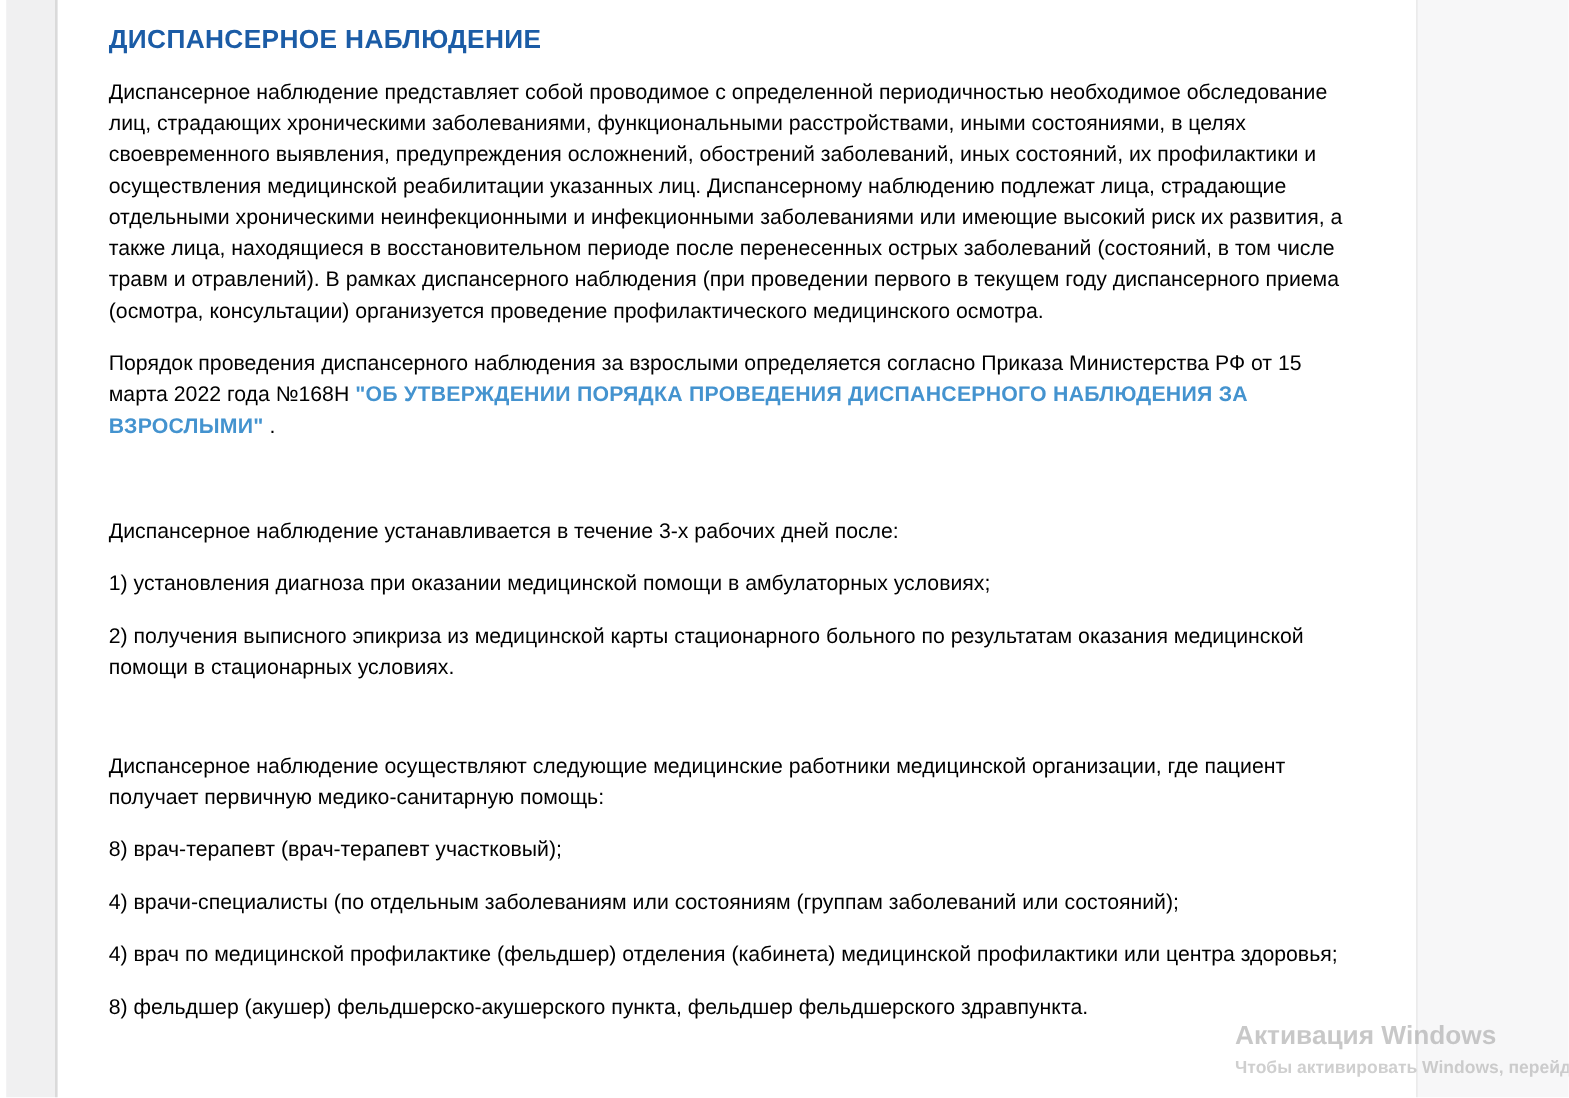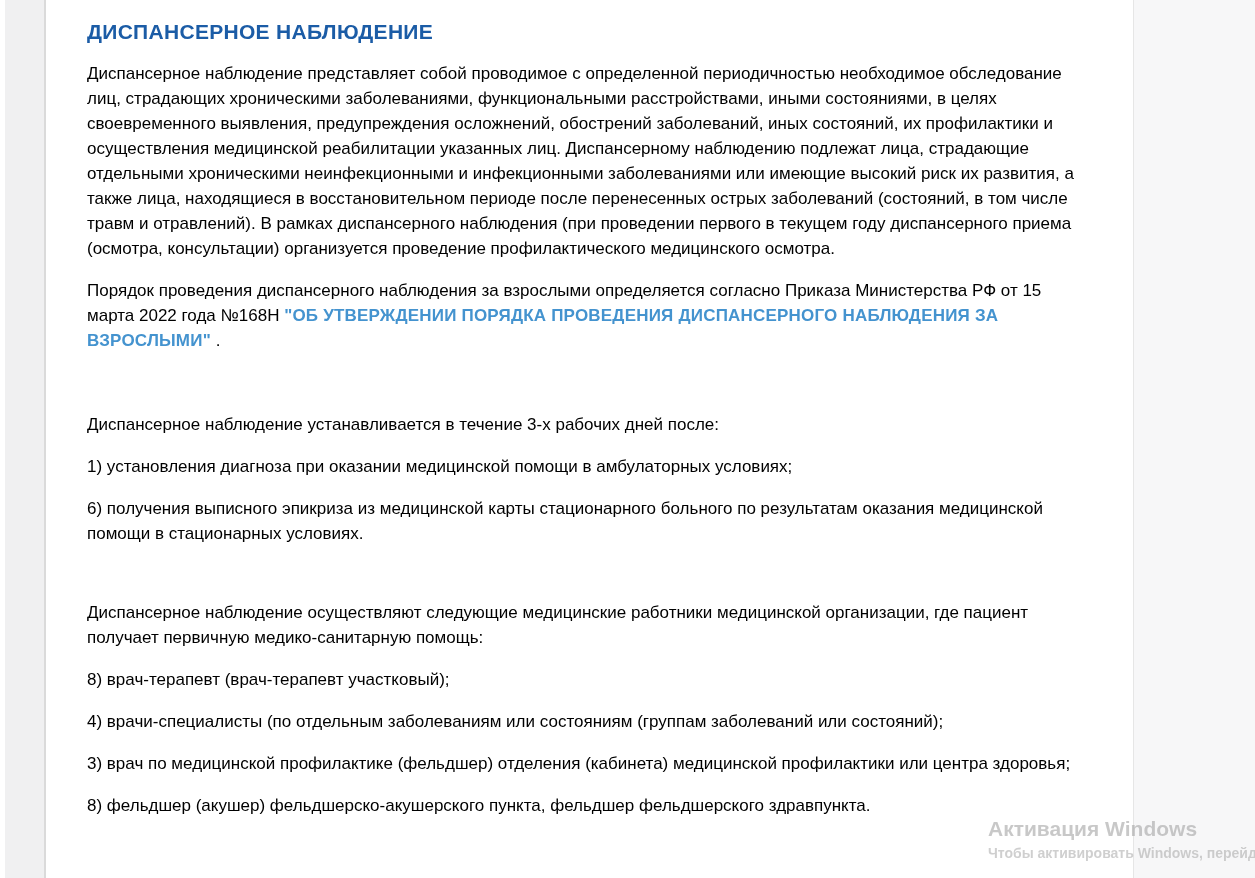--- a/index.html
+++ b/index.html
@@ -112,7 +112,7 @@
 
   <p>Диспансерное наблюдение устанавливается в течение 3-х рабочих дней после:</p>
   <p>1) установления диагноза при оказании медицинской помощи в амбулаторных условиях;</p>
-  <p>6) получения выписного эпикриза из медицинской карты стационарного больного по результатам оказания медицинской помощи в стационарных условиях.</p>
+  <p>2) получения выписного эпикриза из медицинской карты стационарного больного по результатам оказания медицинской помощи в стационарных условиях.</p>
 
   <div class="spacer-b"></div>
 

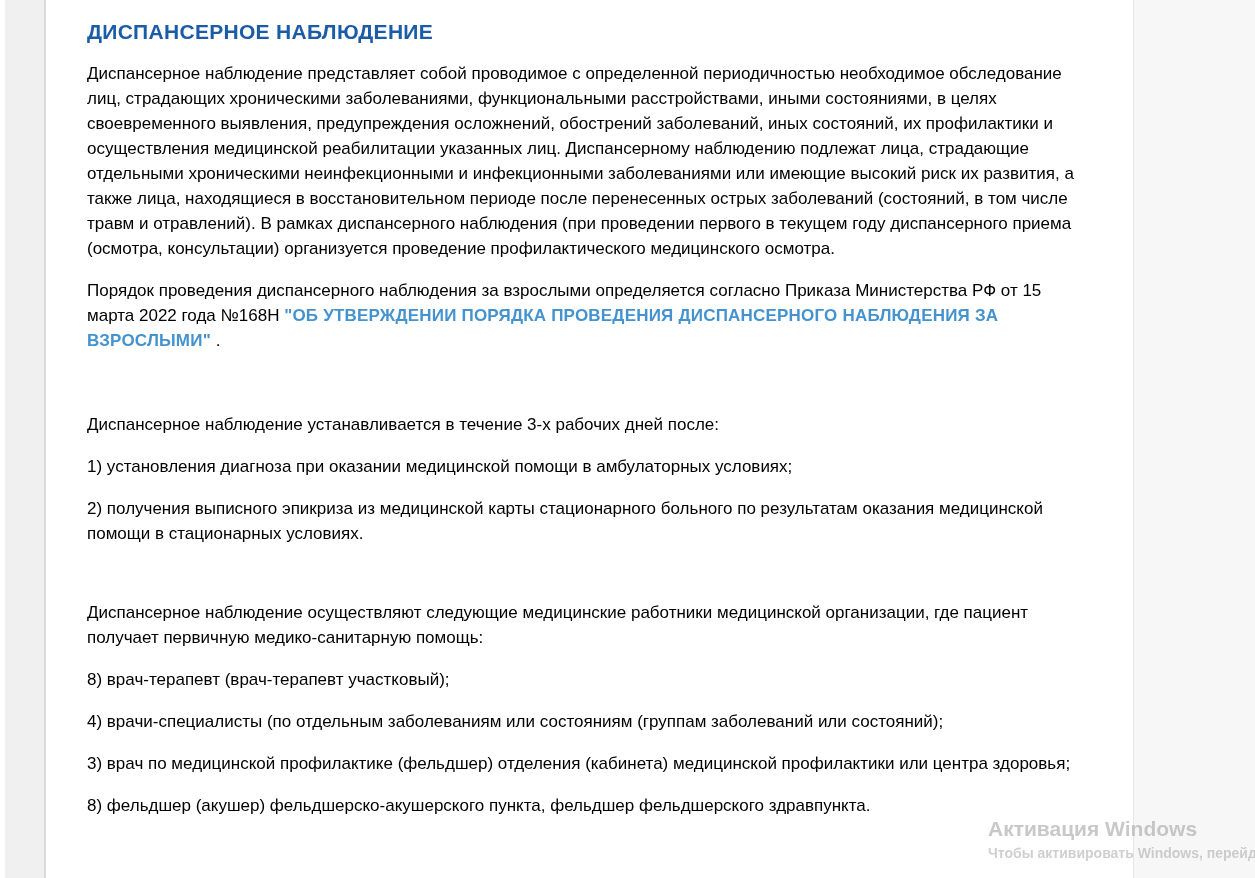--- a/index.html
+++ b/index.html
@@ -119,7 +119,7 @@
   <p>Диспансерное наблюдение осуществляют следующие медицинские работники медицинской организации, где пациент получает первичную медико-санитарную помощь:</p>
   <p>8) врач-терапевт (врач-терапевт участковый);</p>
   <p>4) врачи-специалисты (по отдельным заболеваниям или состояниям (группам заболеваний или состояний);</p>
-  <p>3) врач по медицинской профилактике (фельдшер) отделения (кабинета) медицинской профилактики или центра здоровья;</p>
+  <p>4) врач по медицинской профилактике (фельдшер) отделения (кабинета) медицинской профилактики или центра здоровья;</p>
   <p>8) фельдшер (акушер) фельдшерско-акушерского пункта, фельдшер фельдшерского здравпункта.</p>
 </main>
 

